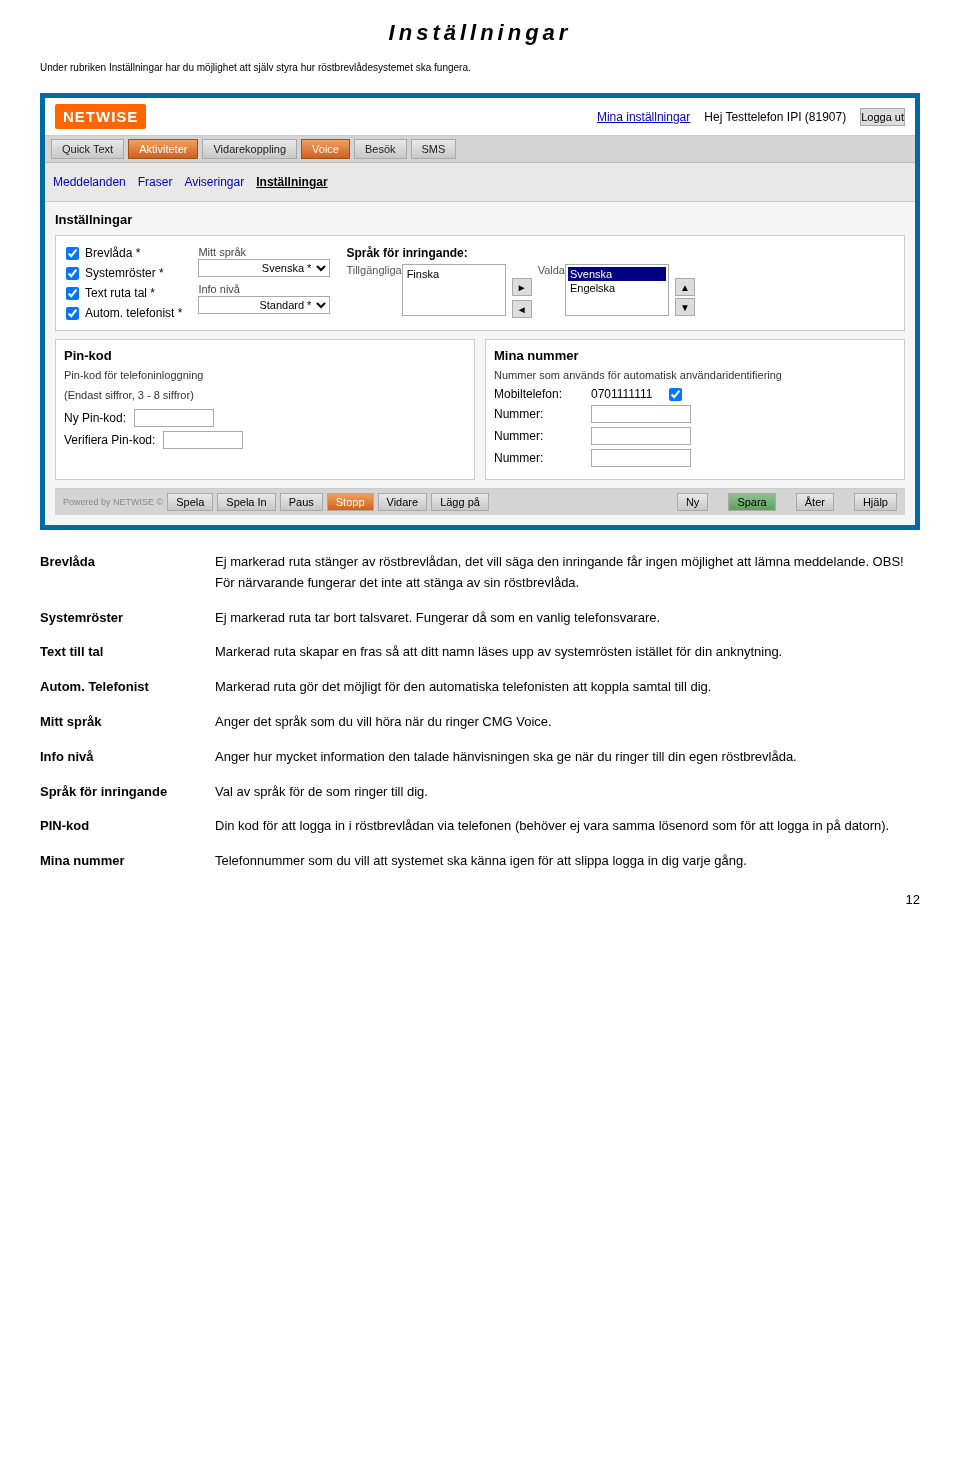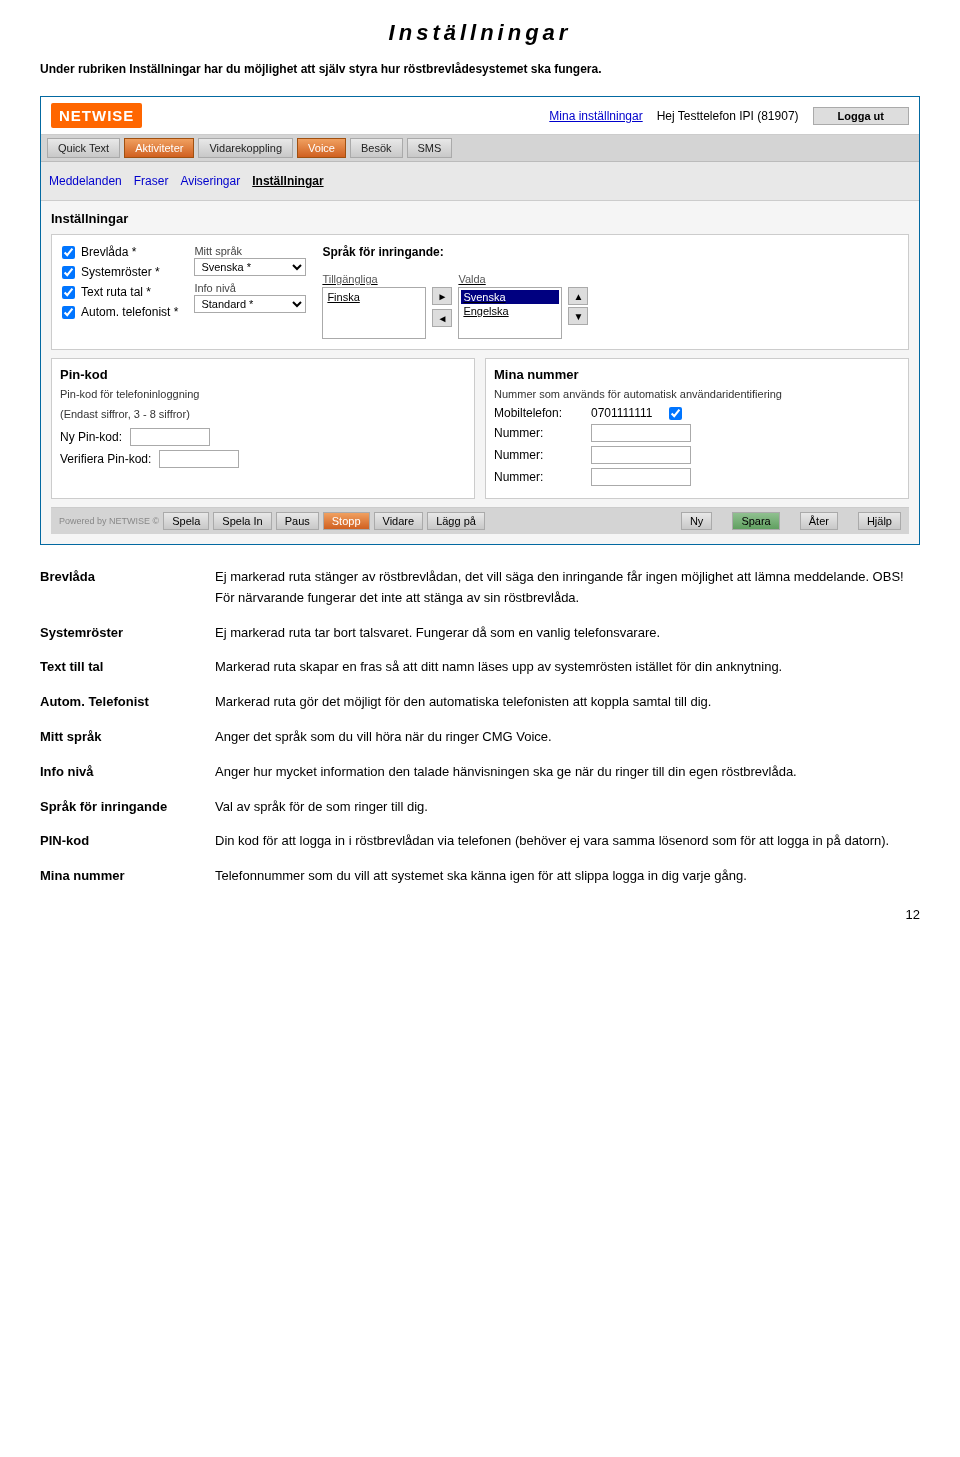--- a/index.html
+++ b/index.html
@@ -23,10 +23,9 @@
     }
 
     .intro-text {
-      font-size: 12px;
+      font-size: 10px;
       margin-bottom: 18px;
       line-height: 1.5;
-      font-weight: bold;
     }
 
     

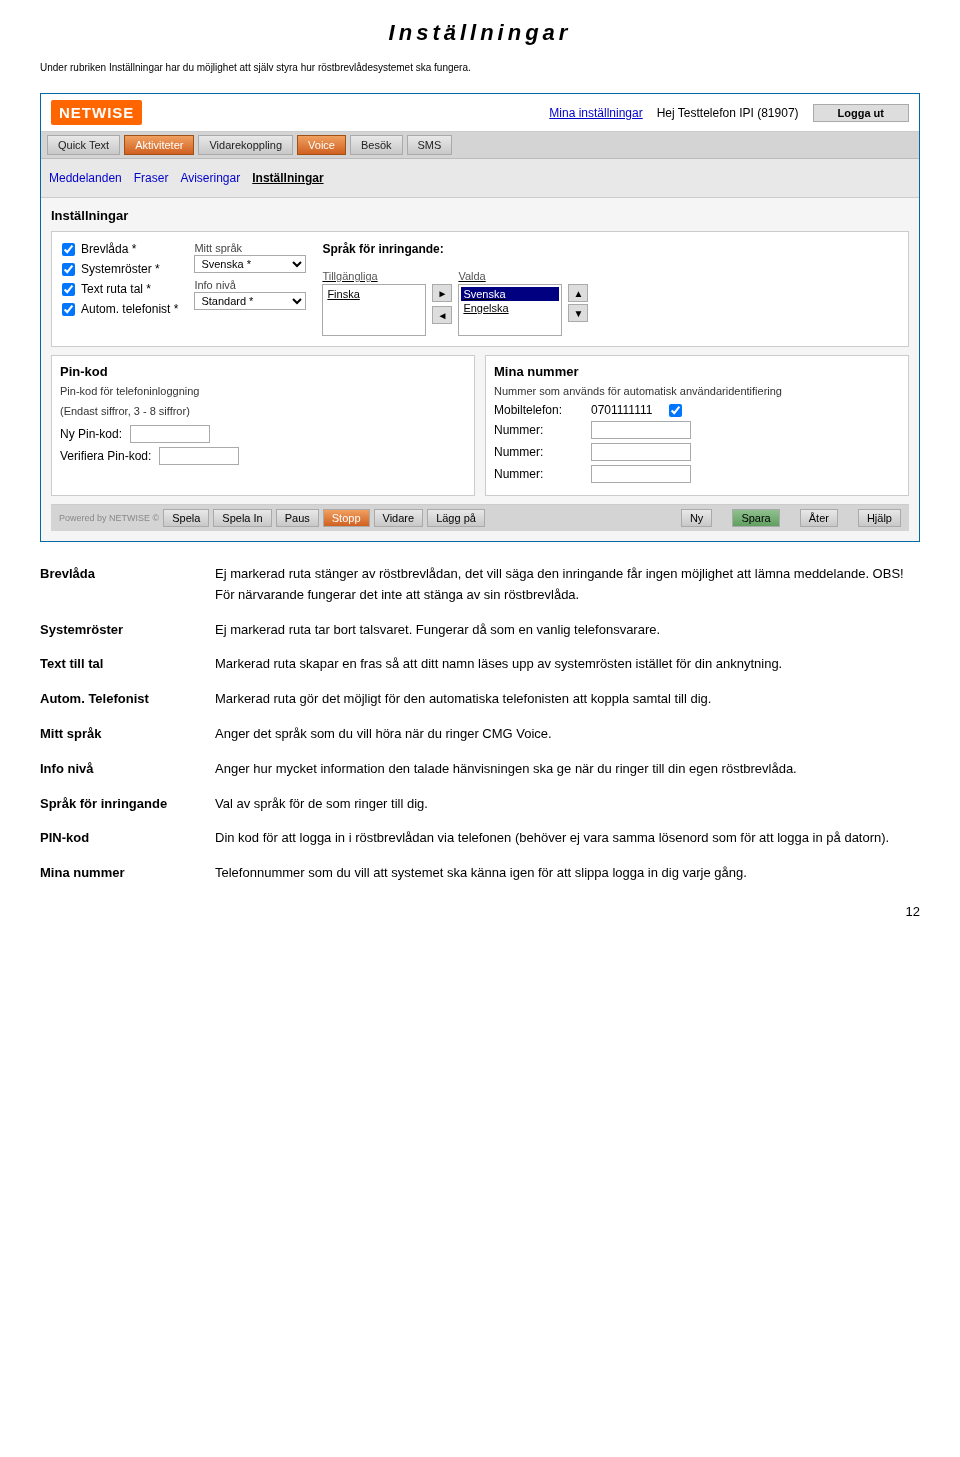--- a/index.html
+++ b/index.html
@@ -30,7 +30,7 @@
 
     
     .screenshot-box {
-      border: 1px solid #0369a1;
+      border: 5px solid #0369a1;
       margin-bottom: 22px;
       background: #4d7c0f;
     }

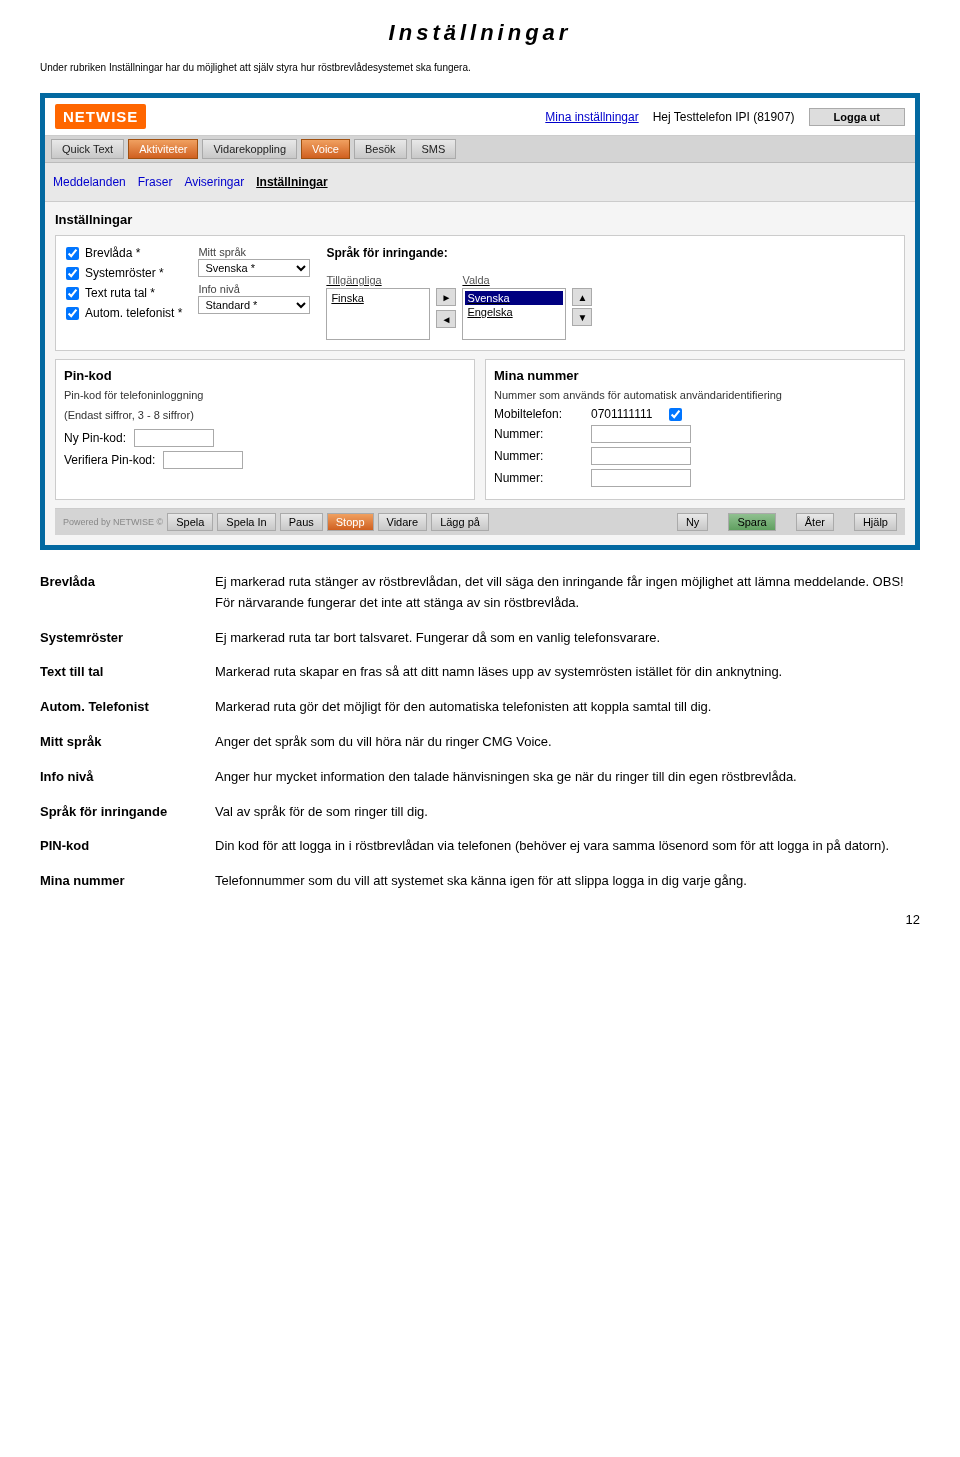--- a/index.html
+++ b/index.html
@@ -67,10 +67,9 @@
     .nw-logout-btn {
       background: #ddd;
       border: 1px solid #aaa;
-      padding: 2px 24px;
+      padding: 2px 0;
       font-size: 11px;
       cursor: pointer;
-      font-weight: bold;
     }
 
     

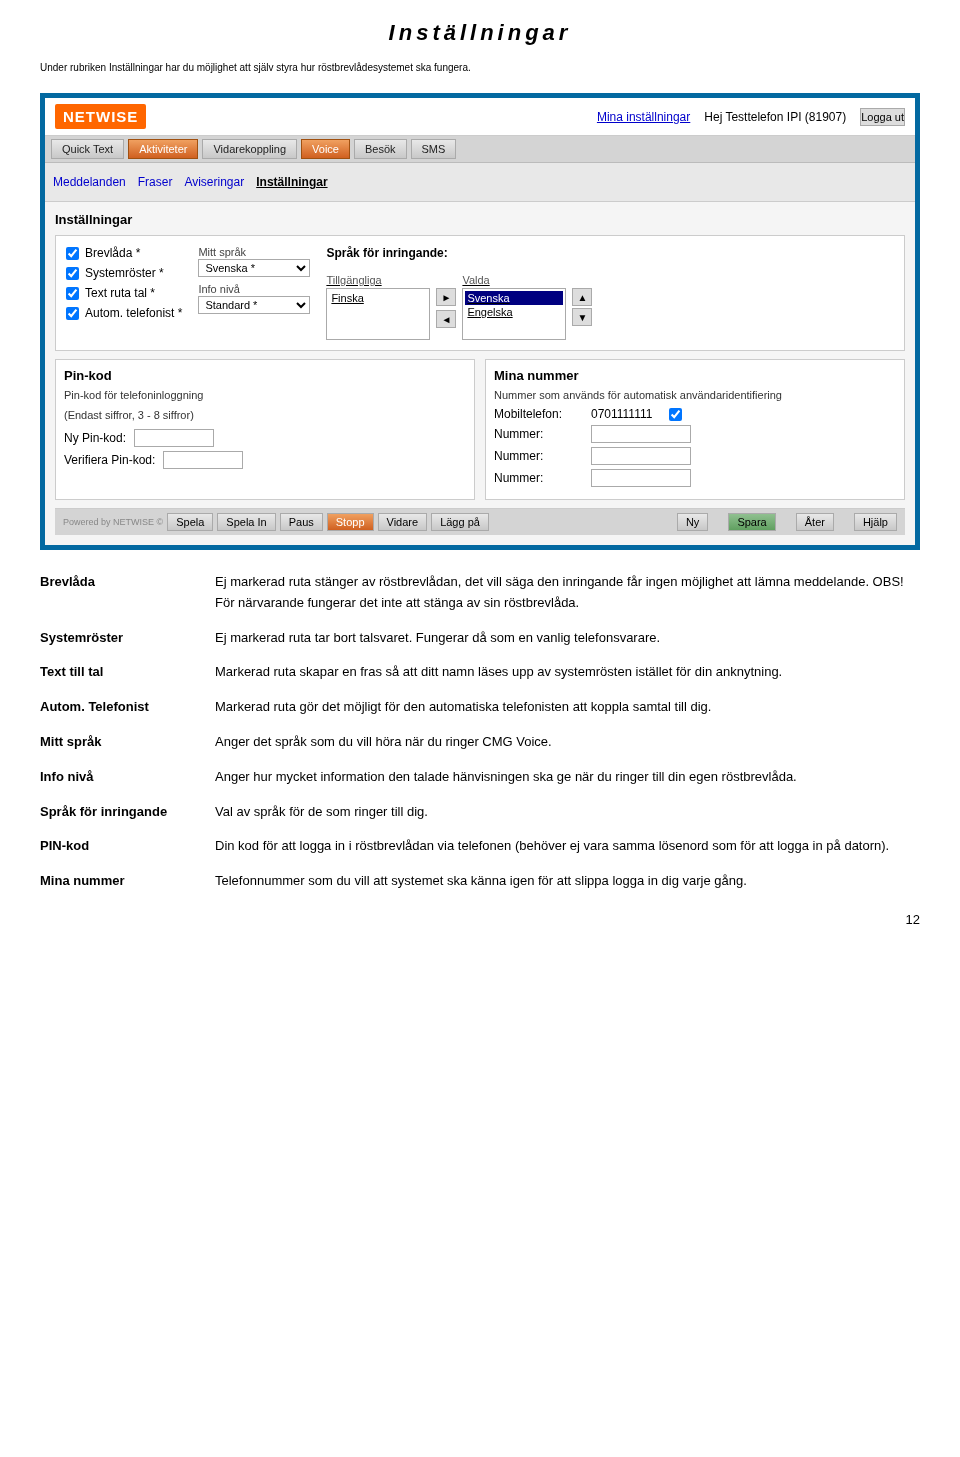--- a/index.html
+++ b/index.html
@@ -169,7 +169,7 @@
     .lang-section {
       display: flex;
       flex-direction: column;
-      gap: 12px;
+      gap: 2px;
     }
     .lang-title {
       font-size: 12px;

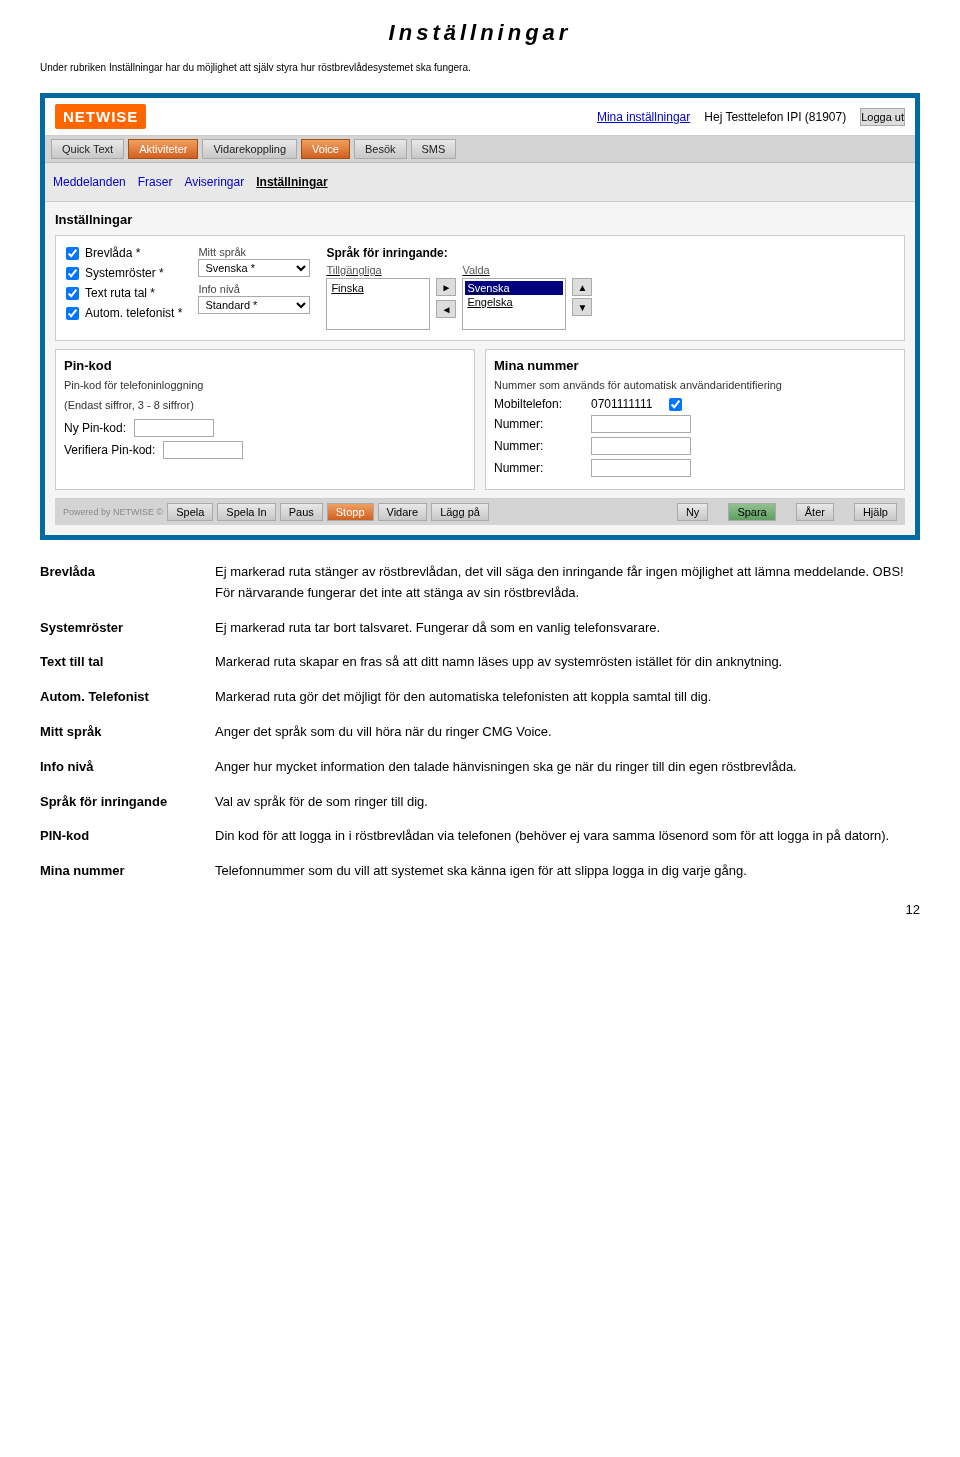--- a/index.html
+++ b/index.html
@@ -163,7 +163,8 @@
       border: 1px solid #aaa;
       background: #fff;
       padding: 1px 2px;
-      width: 112px;
+      width: 132px;
+      text-align: right;
     }
 
     .lang-section {

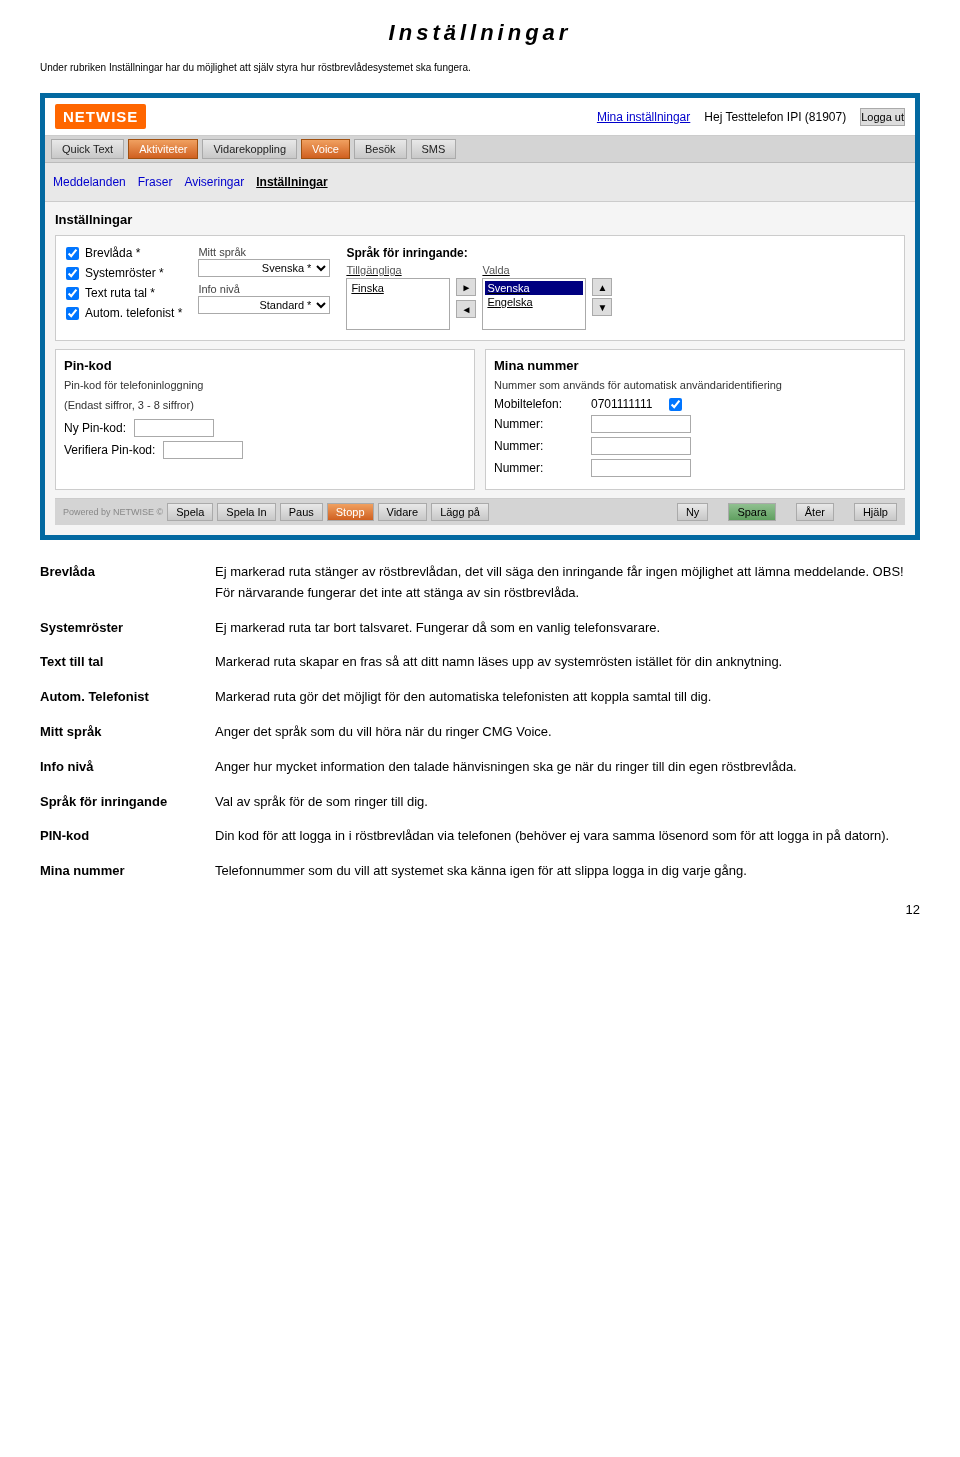--- a/index.html
+++ b/index.html
@@ -184,8 +184,7 @@
     }
     .lang-box {
       display: flex;
-      flex-direction: column;
-      text-decoration: underline;
+      flex-direction: row;
     }
     .lang-box-label {
       font-size: 11px;

